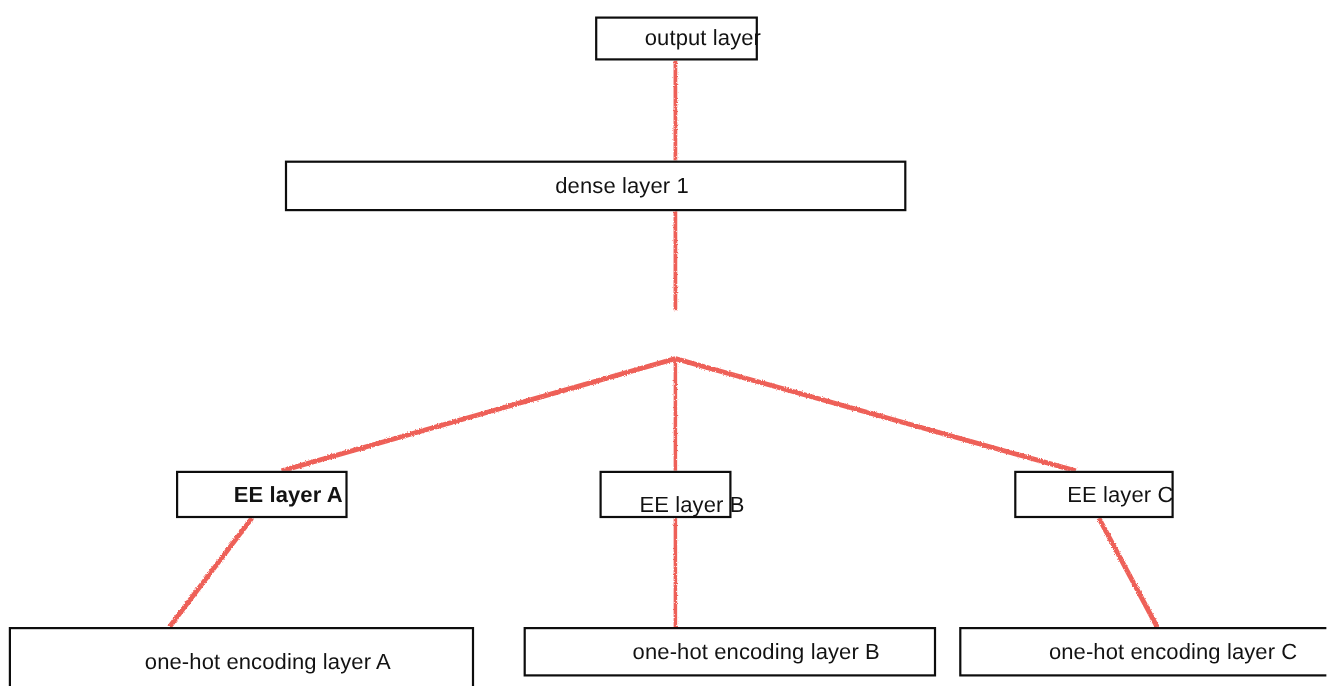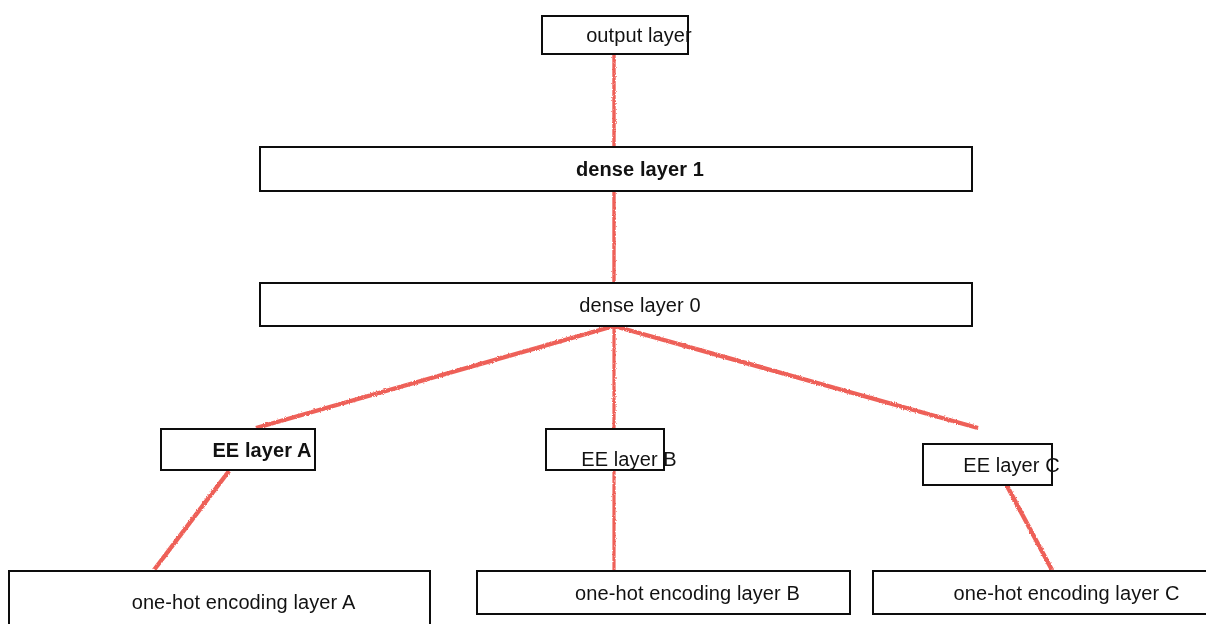--- a/index.html
+++ b/index.html
@@ -47,7 +47,7 @@
   }
   
   #node-output       { left: 541px; top: 15px;  width: 148px; height: 40px; }
-  #node-dense-1      { left: 259px; top: 146px; width: 714px; height: 46px; font-weight: bold; }
+  #node-dense-1      { left: 259px; top: 146px; width: 565px; height: 46px; }
   #node-dense-0      { left: 259px; top: 282px; width: 714px; height: 45px; }
   #node-ee-a         { left: 160px; top: 428px; width: 156px; height: 43px; font-weight: bold; }
   #node-ee-b         { left: 545px; top: 428px; width: 120px; height: 43px; align-items: flex-end; }

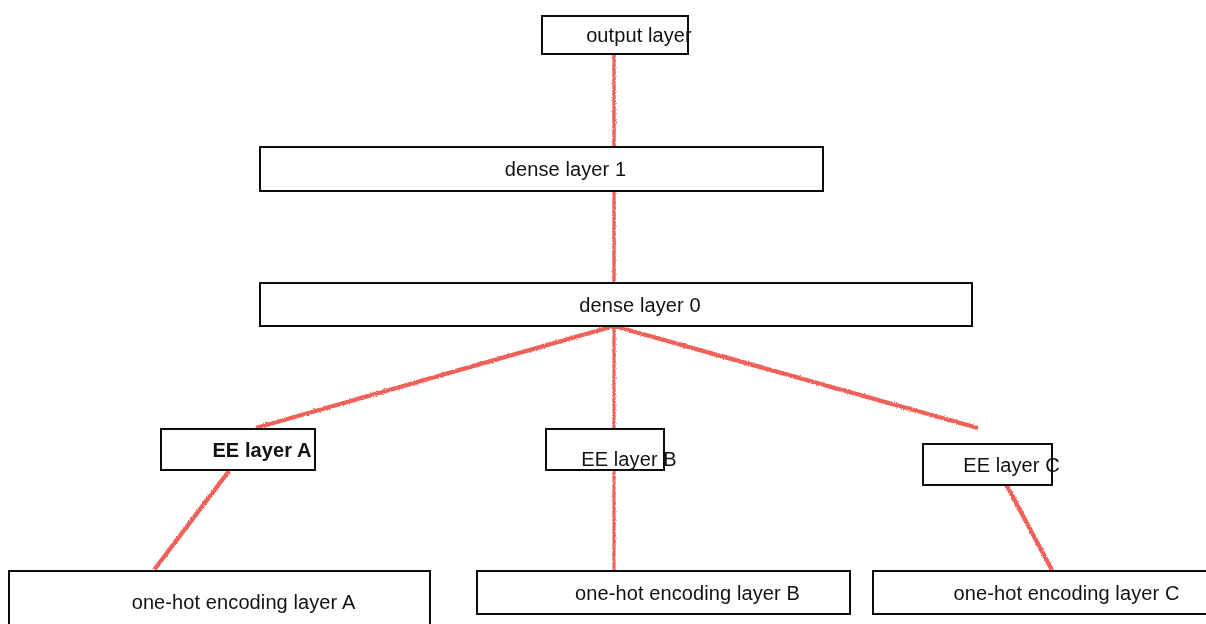--- a/index.html
+++ b/index.html
@@ -93,9 +93,6 @@
     <span class="node-label">dense layer 1</span>
   </div>
 
-  <div class="node-box" id="node-dense-0">
-    <span class="node-label">dense layer 0</span>
-  </div>
 
   <div class="node-box" id="node-ee-a">
     <span class="node-label">EE layer A</span>

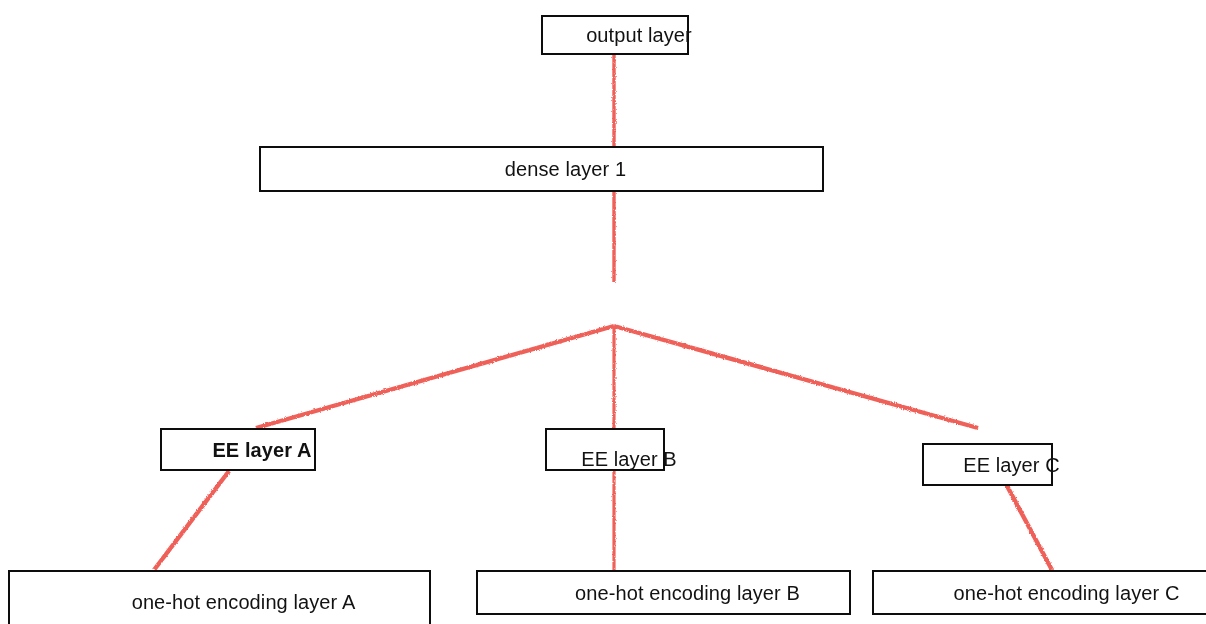--- a/index.html
+++ b/index.html
@@ -51,7 +51,7 @@
   #node-dense-0      { left: 259px; top: 282px; width: 714px; height: 45px; }
   #node-ee-a         { left: 160px; top: 428px; width: 156px; height: 43px; font-weight: bold; }
   #node-ee-b         { left: 545px; top: 428px; width: 120px; height: 43px; align-items: flex-end; }
-  #node-ee-c         { left: 922px; top: 428px; width: 131px; height: 43px; margin-top: 15px; }
+  #node-ee-c         { left: 922px; top: 428px; width: 145px; height: 43px; }
   #node-onehot-a     { left: 8px;   top: 570px; width: 423px; height: 63px; }
   #node-onehot-b     { left: 476px; top: 570px; width: 375px; height: 45px; }
   #node-onehot-c     { left: 872px; top: 570px; width: 341px; height: 45px; }

